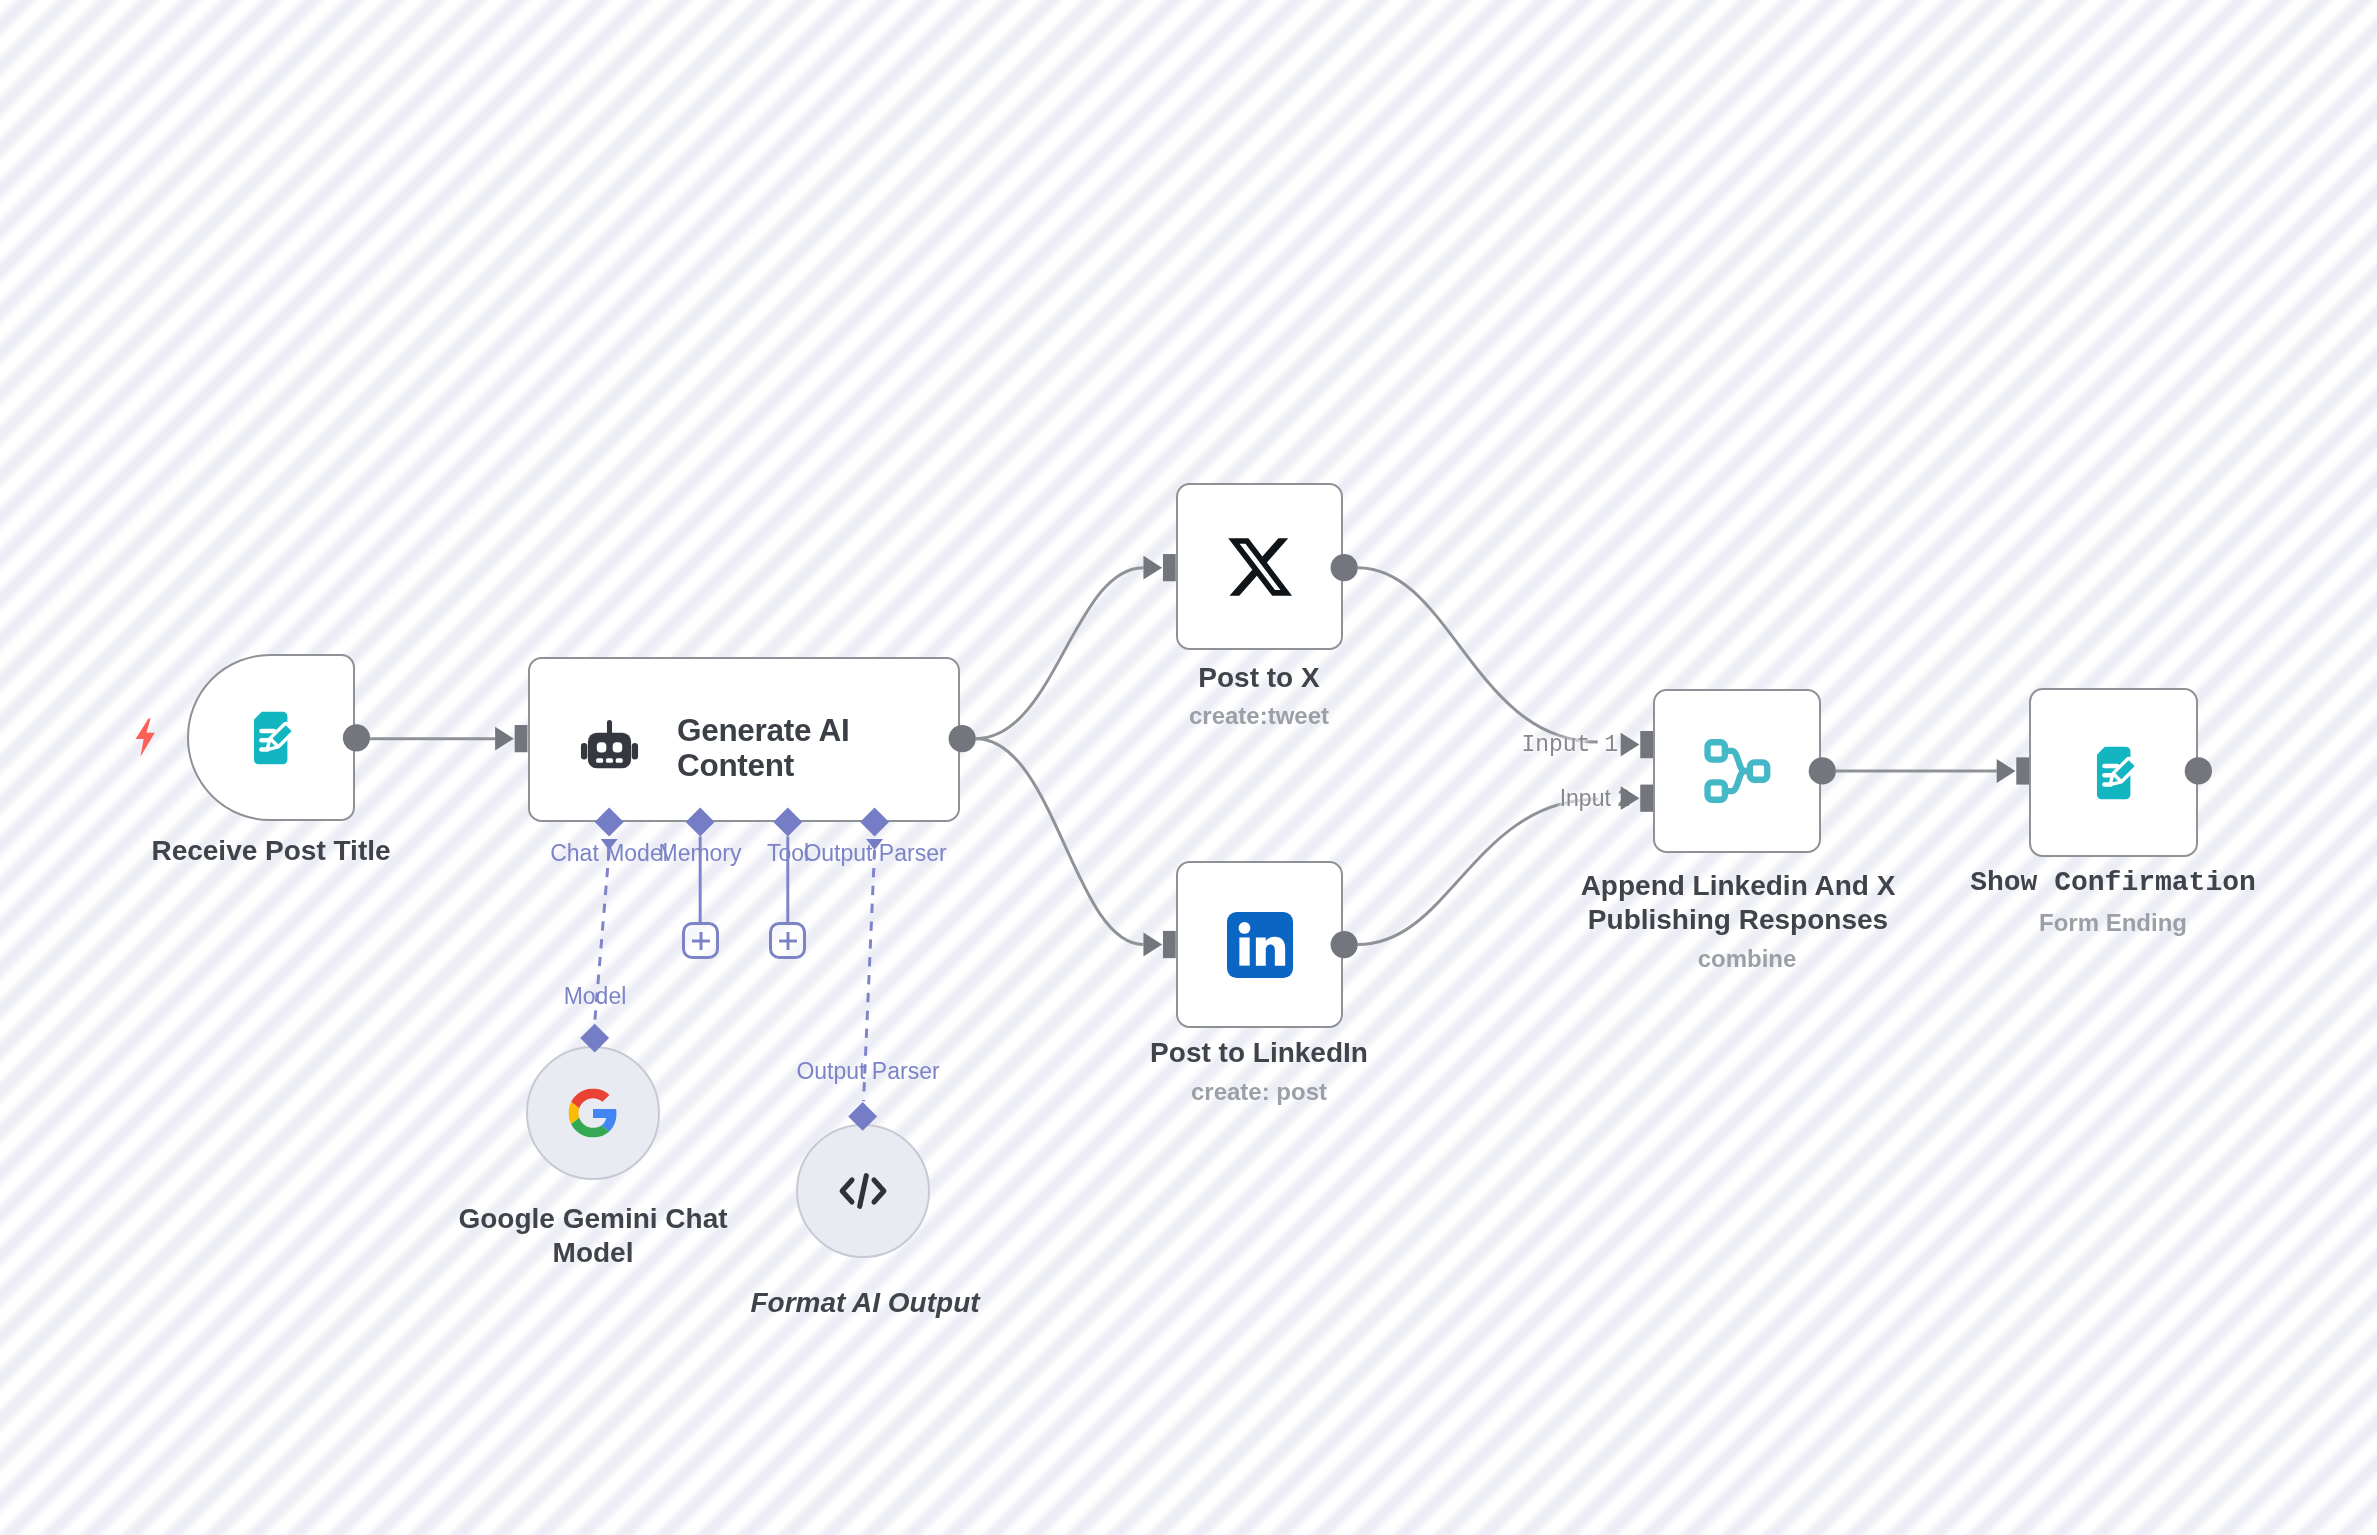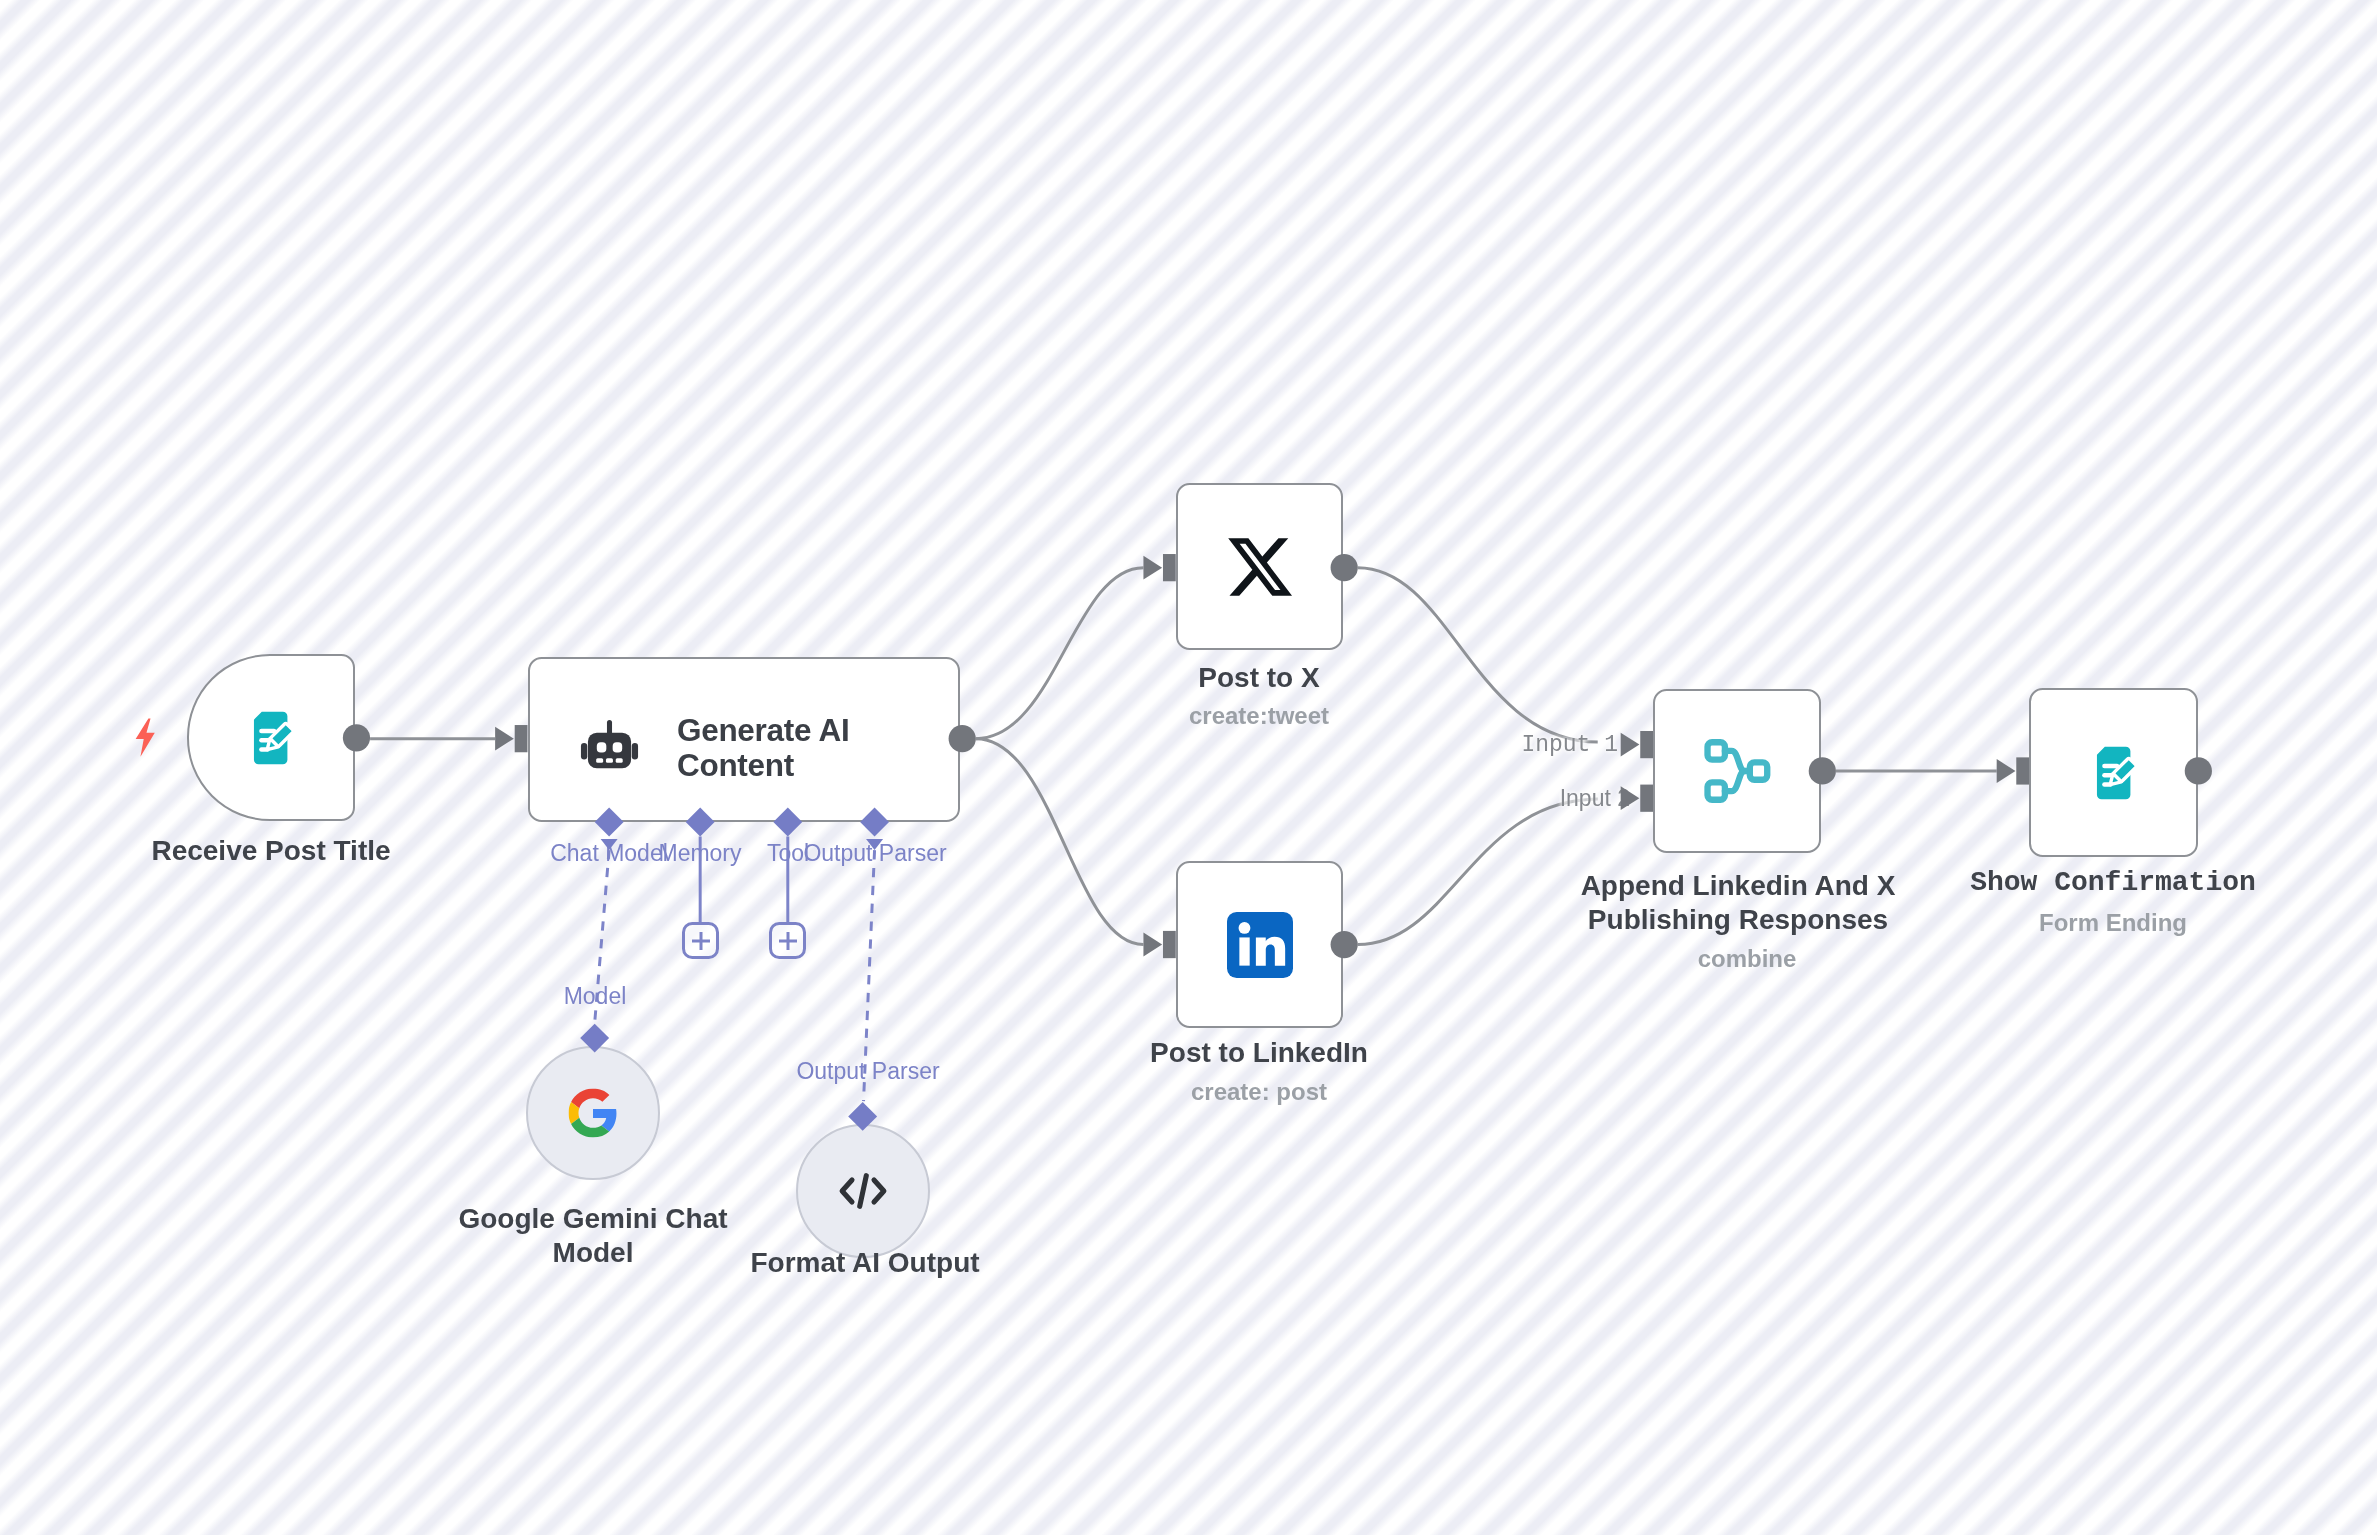--- a/index.html
+++ b/index.html
@@ -206,7 +206,7 @@
     </span>
   </div>
   <div class="port-label" style="left:868px;top:1071px;">Output Parser</div>
-  <div class="node-label" style="left:865px;top:1263px;">Format AI Output</div>
+  <div class="node-label" style="left:865px;top:1303px;font-style:italic;">Format AI Output</div>
 
   <div class="port-label" style="left:609px;top:853px;">Chat Model</div>
   <div class="port-label" style="left:700px;top:853px;">Memory</div>

